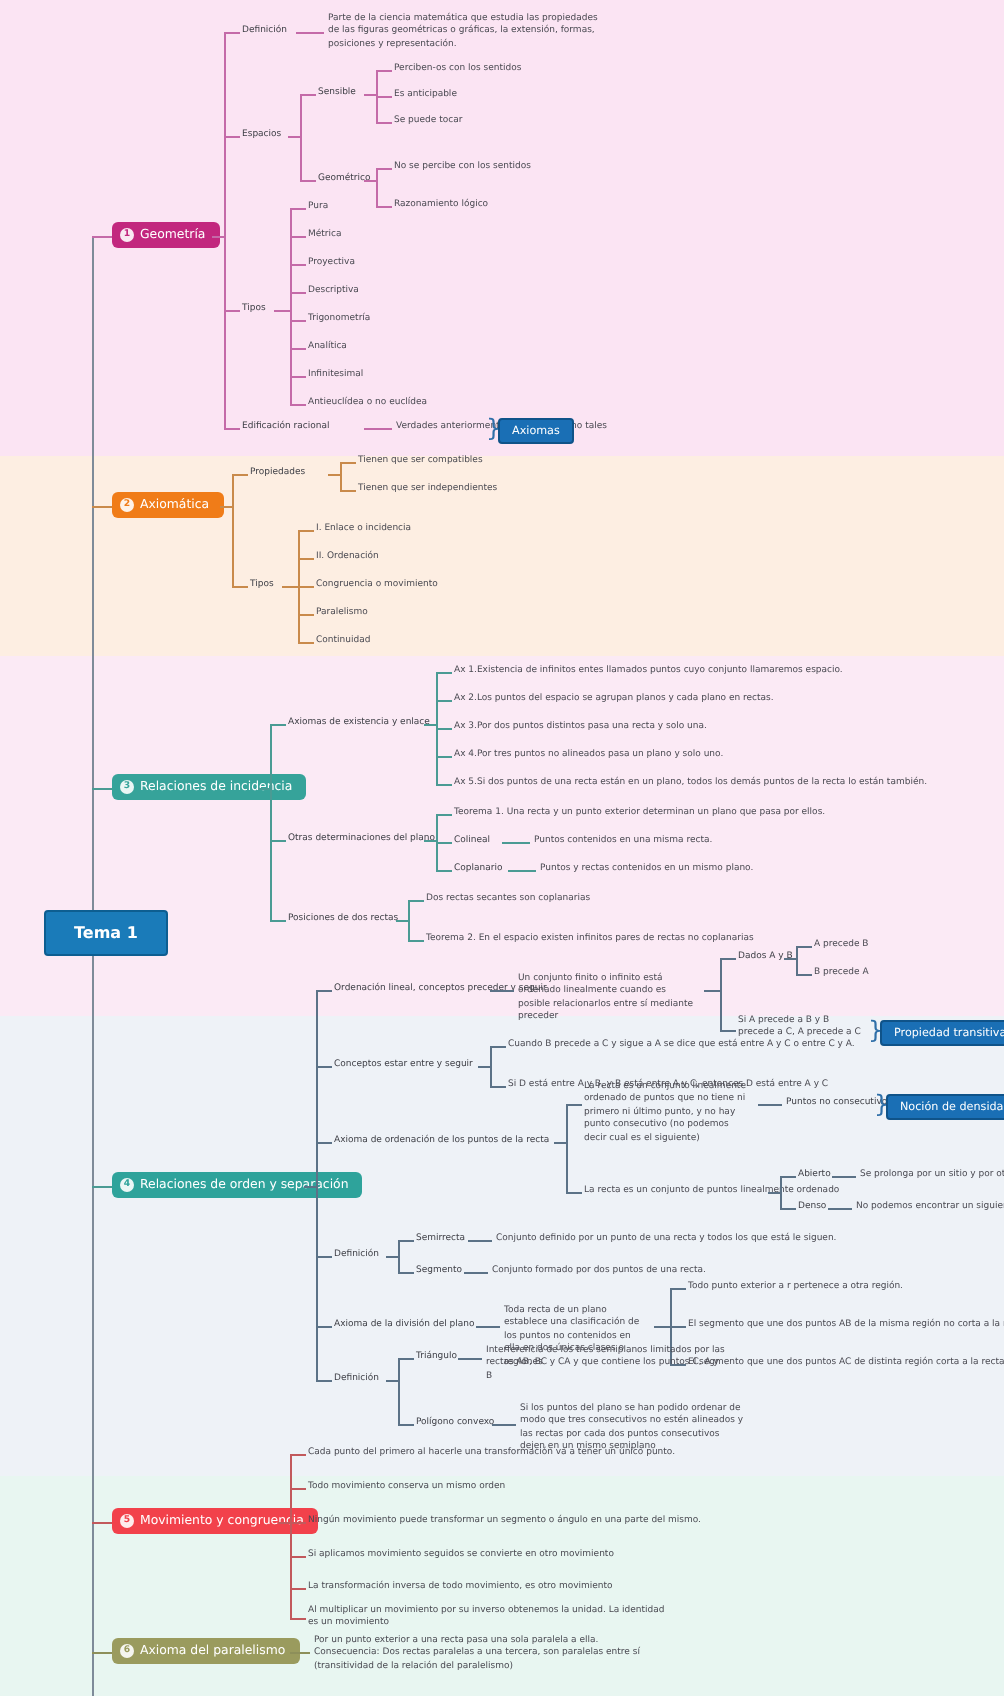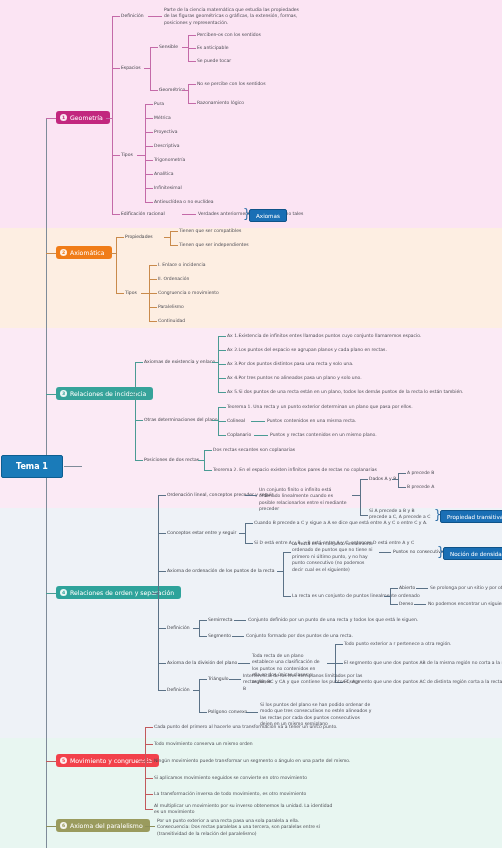--- a/index.html
+++ b/index.html
@@ -124,7 +124,7 @@
   <div class="ln lnh c-red" style="left:46px;top:761px;width:10px;"></div>
   <div class="ln lnh c-olive" style="left:46px;top:826px;width:10px;"></div>
 
-  <div id="n-root" class="node" style="left:1px;top:455px;">
+  <div id="n-root" class="node" style="left:22px;top:455px;">
     <span>Tema 1</span>
   </div>
 

